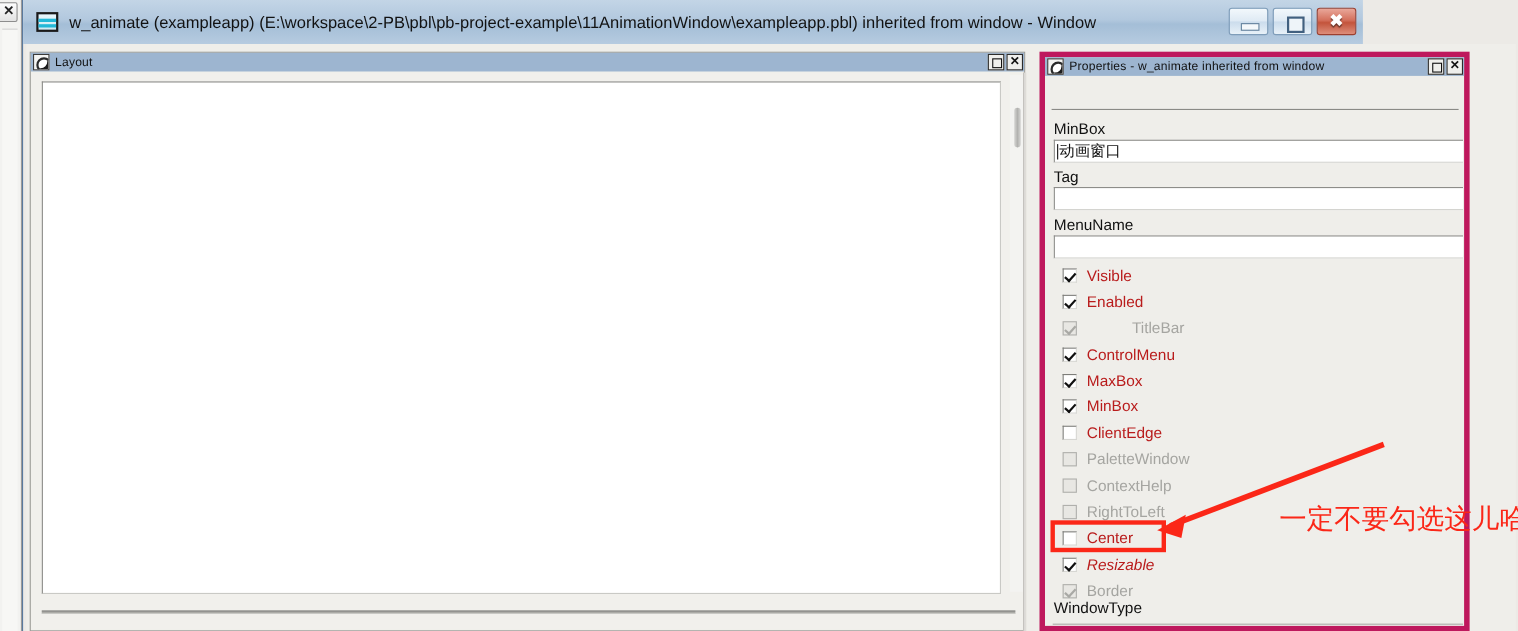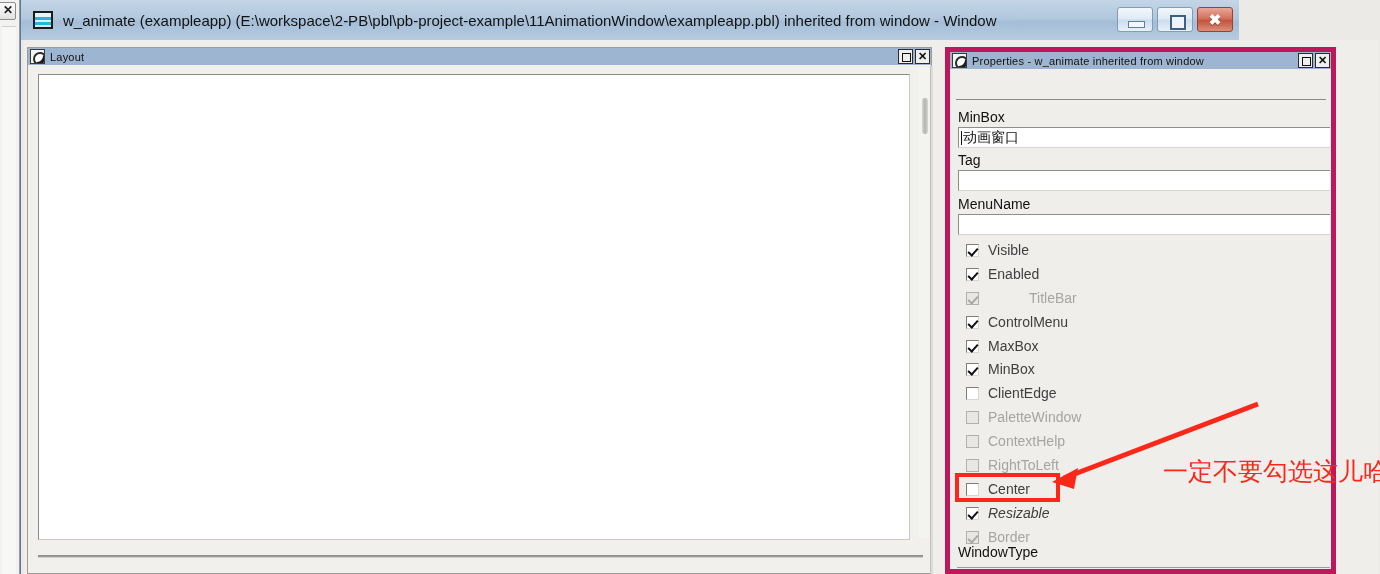--- a/index.html
+++ b/index.html
@@ -305,7 +305,7 @@
   .cb-box.dis.cb-check::after { border-color: #a9a9a5; }
   .cb-label {
     margin-left: 9px;
-    font-size: 14px; color: #404040;
+    font-size: 14px; color: #b91c1c;
     white-space: nowrap;
     font-family: "Liberation Sans", sans-serif;
   }

